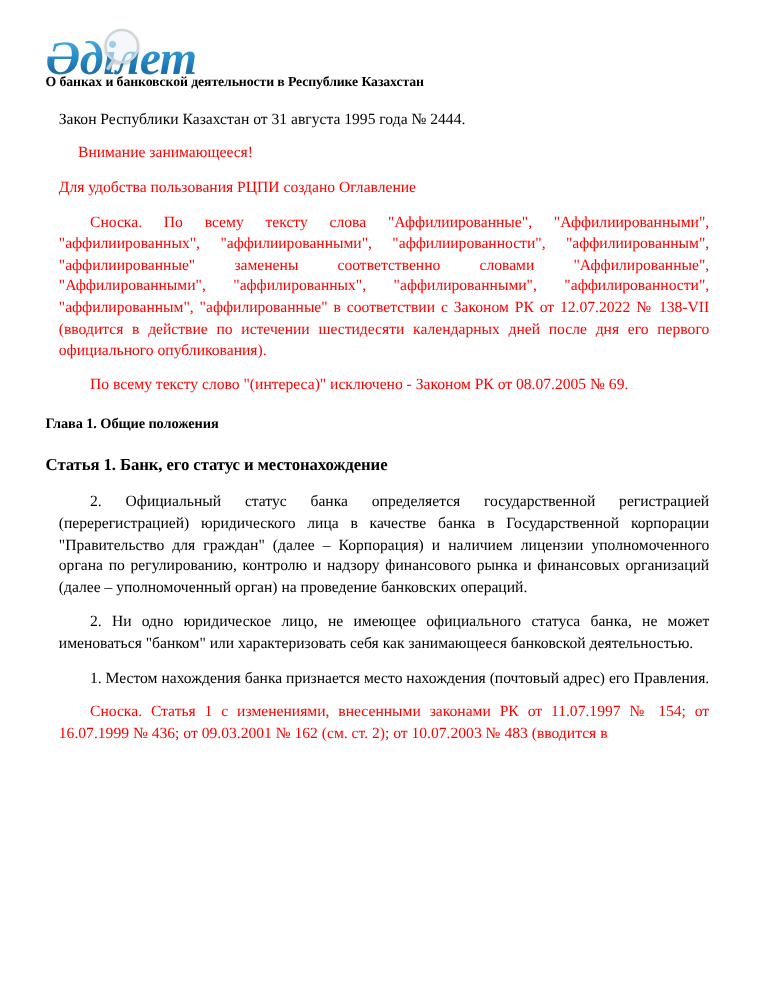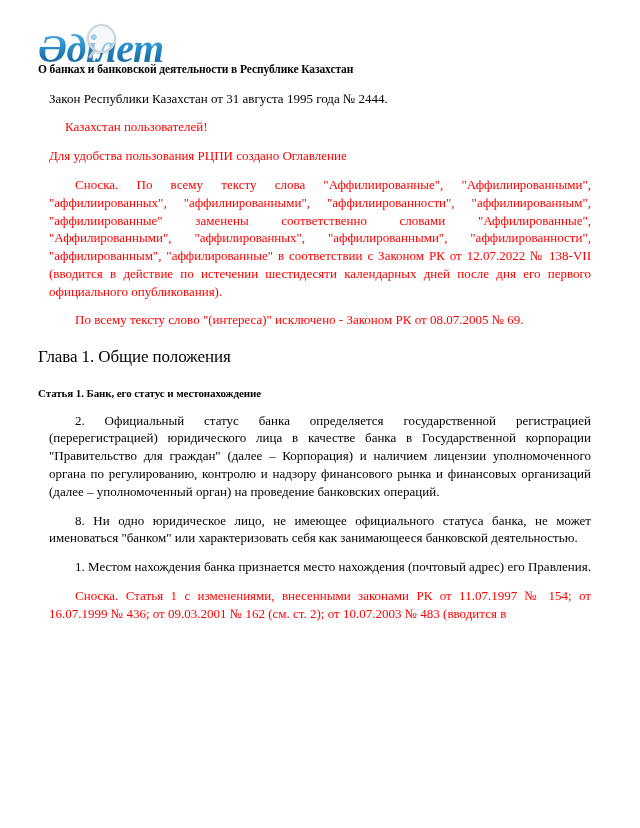--- a/index.html
+++ b/index.html
@@ -147,7 +147,7 @@
 
   <p class="body-text plain">Закон Республики Казахстан от 31 августа 1995 года № 2444.</p>
 
-  <p class="body-text plain red indent-sm">Казахстан пользователей!</p>
+  <p class="body-text plain red indent-sm">Внимание занимающееся!</p>
 
   <p class="body-text plain red">Для удобства пользования РЦПИ создано Оглавление</p>
 

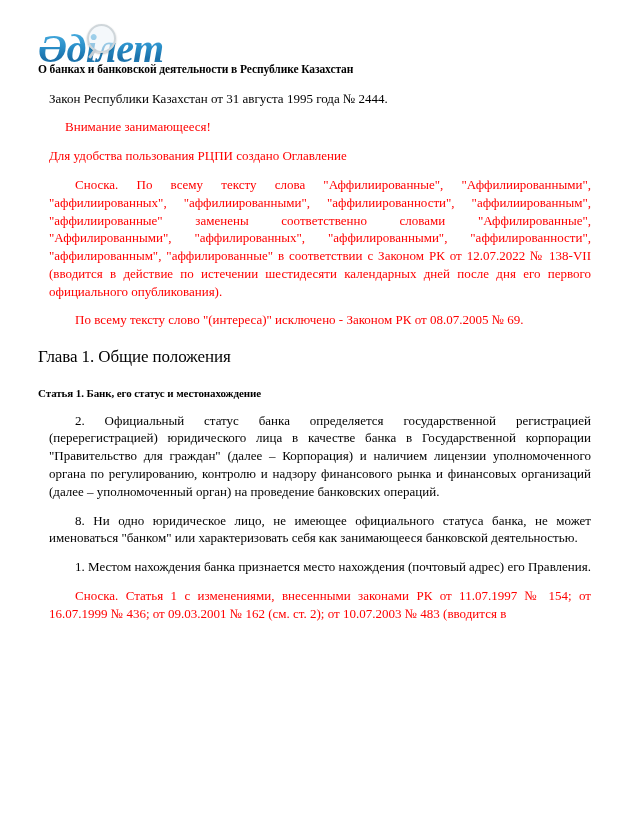--- a/index.html
+++ b/index.html
@@ -117,8 +117,8 @@
     letter-spacing: -0.1px;
   }
   h3.chapter-head {
-    font-size: 17px;
-    font-weight: 400;
+    font-size: 12px;
+    font-weight: 700;
     line-height: 1.3;
     margin: 17px 0 0 0;
     letter-spacing: -0.1px;

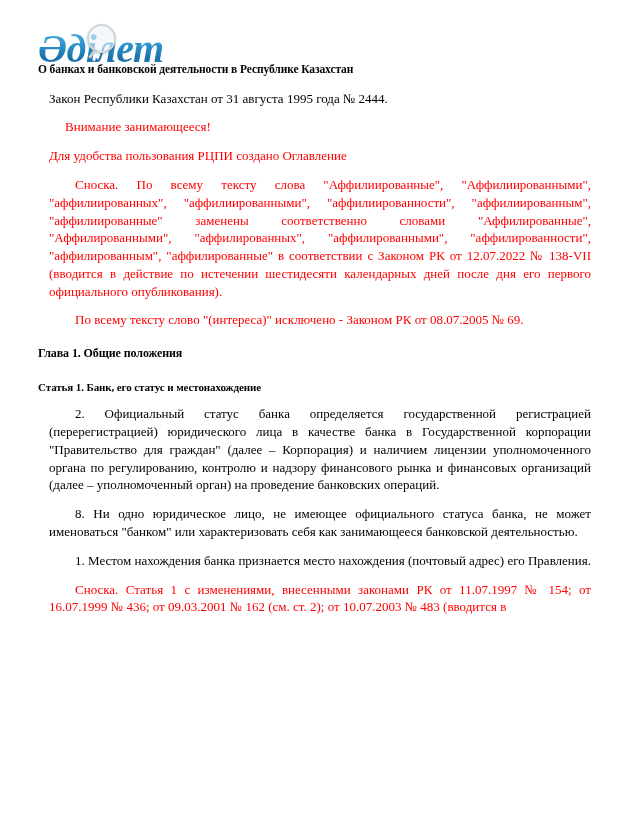--- a/index.html
+++ b/index.html
@@ -124,7 +124,7 @@
     letter-spacing: -0.1px;
   }
   h4.article-head {
-    font-size: 11px;
+    font-size: 14px;
     font-weight: 700;
     line-height: 1.3;
     margin: 18px 0 2px 0;

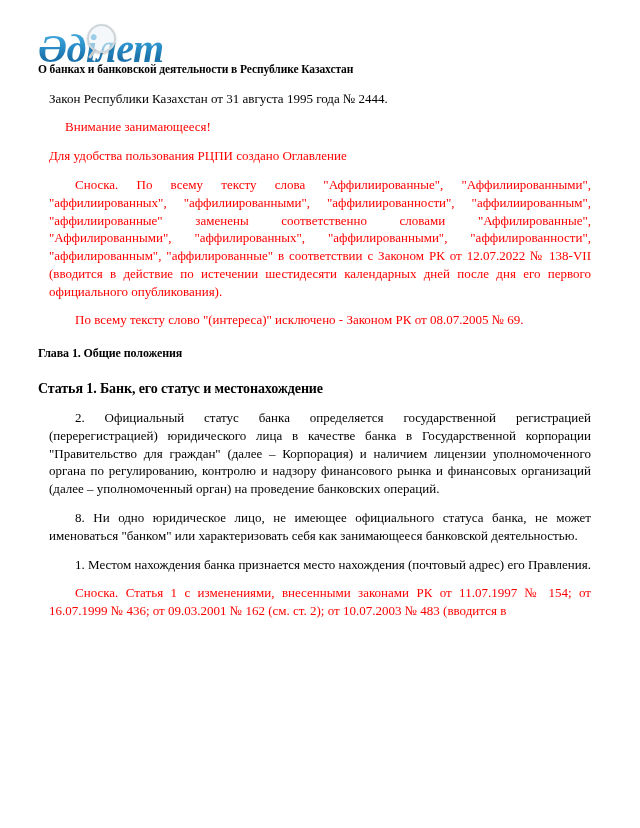--- a/index.html
+++ b/index.html
@@ -164,7 +164,7 @@
 
   <p class="body-text indent">2. Официальный статус банка определяется государственной регистрацией (перерегистрацией) юридического лица в качестве банка в Государственной корпорации "Правительство для граждан" (далее – Корпорация) и наличием лицензии уполномоченного органа по регулированию, контролю и надзору финансового рынка и финансовых организаций (далее – уполномоченный орган) на проведение банковских операций.</p>
 
-  <p class="body-text indent">8. Ни одно юридическое лицо, не имеющее официального статуса банка, не может именоваться "банком" или характеризовать себя как занимающееся банковской деятельностью.</p>
+  <p class="body-text indent">2. Ни одно юридическое лицо, не имеющее официального статуса банка, не может именоваться "банком" или характеризовать себя как занимающееся банковской деятельностью.</p>
 
   <p class="body-text indent">1. Местом нахождения банка признается место нахождения (почтовый адрес) его Правления.</p>
 

